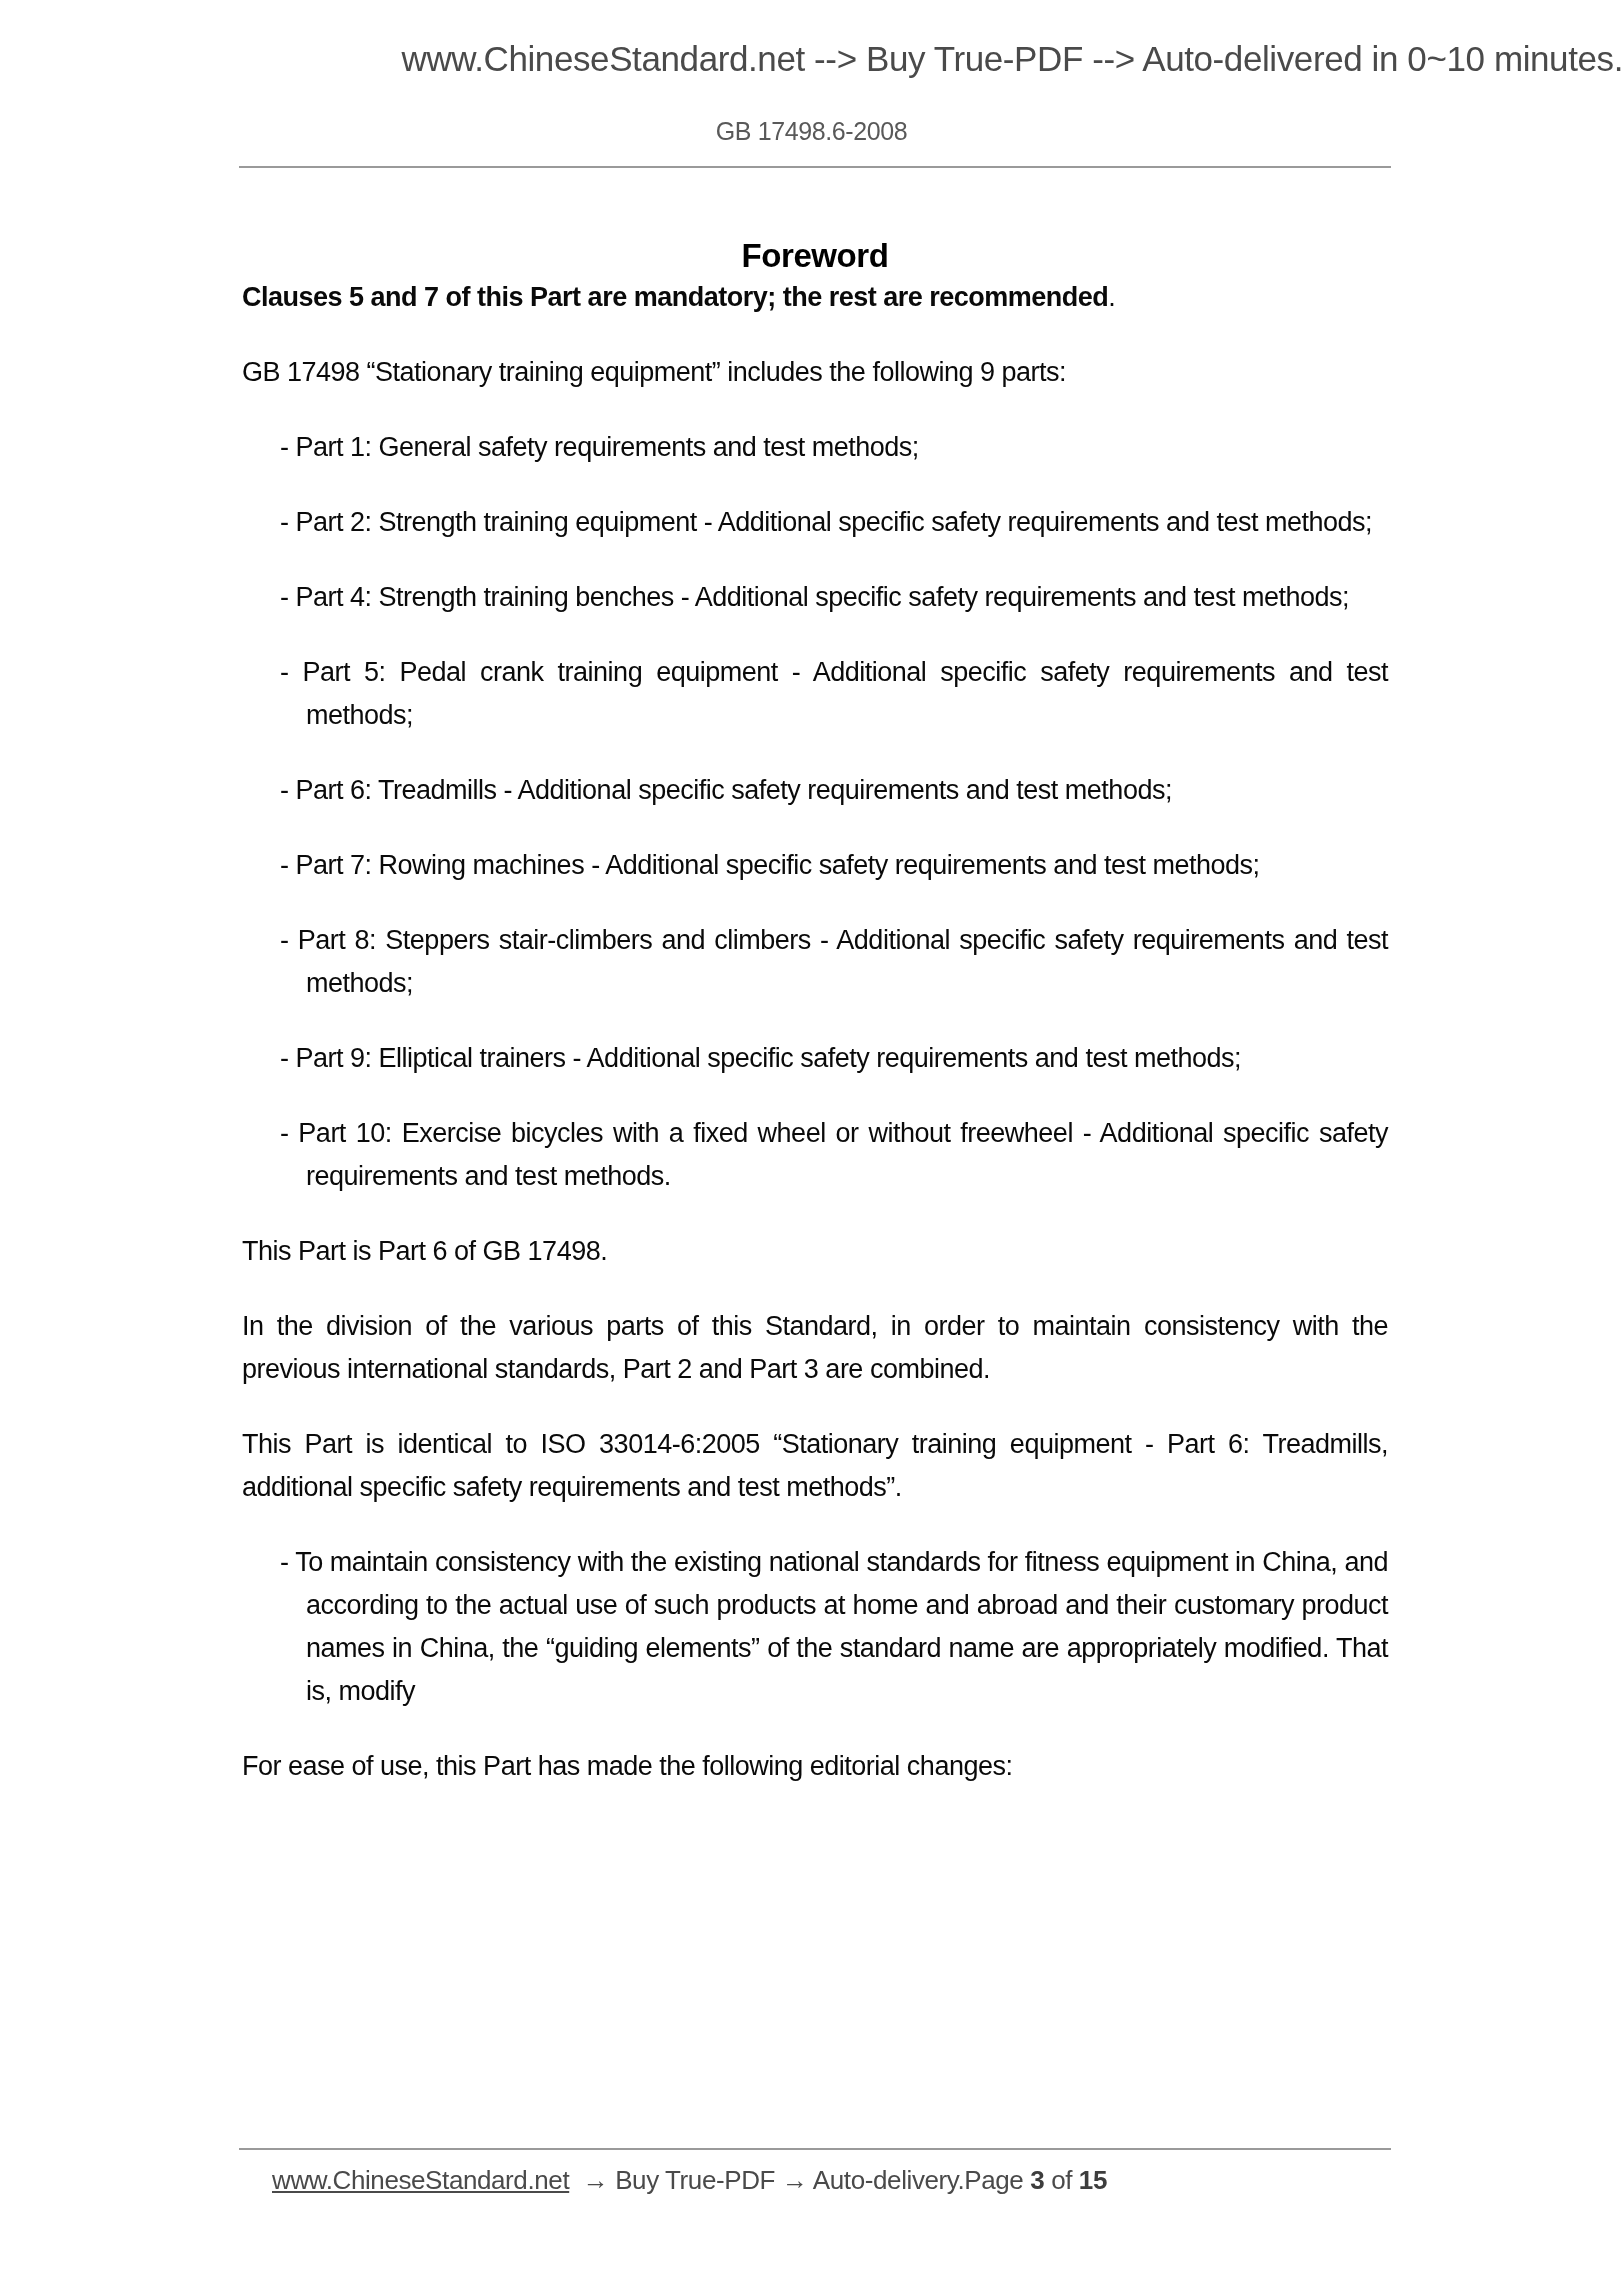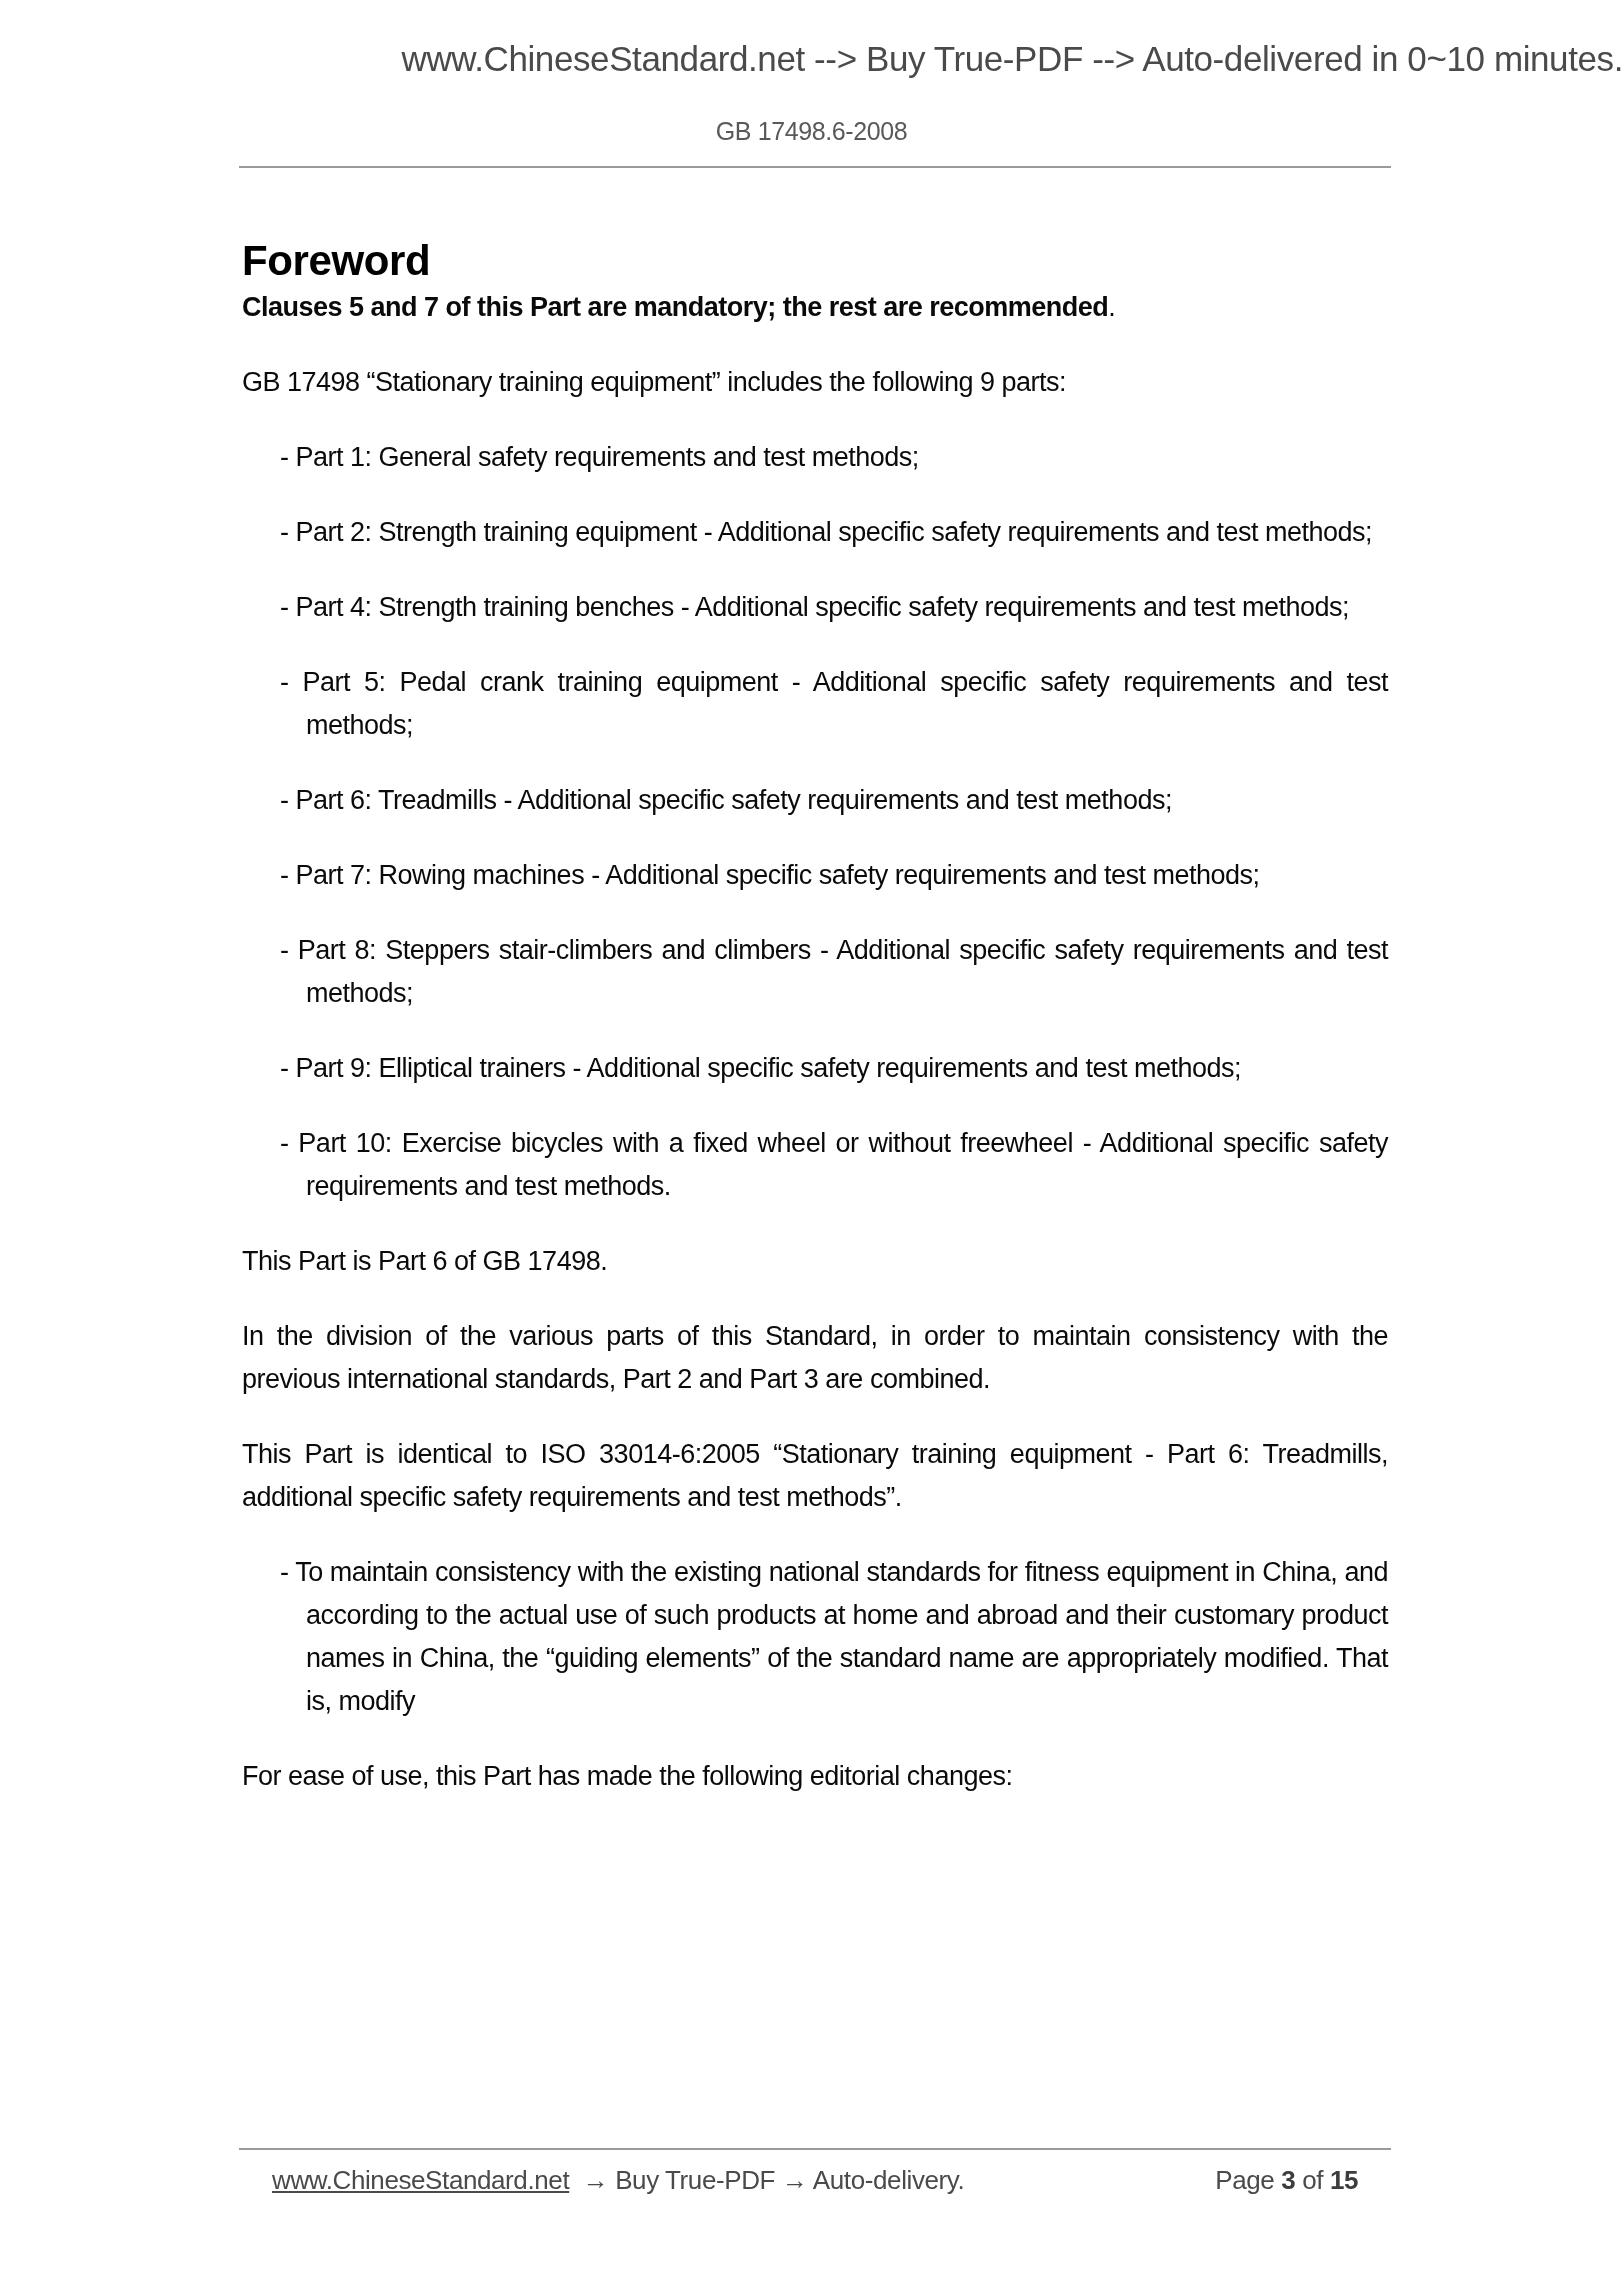--- a/index.html
+++ b/index.html
@@ -48,7 +48,8 @@
   .title {
     margin: 0;
     padding-top: 23px;
-    font-size: 42px;
+    text-align: center;
+    font-size: 33px;
     line-height: 1.2;
     font-weight: bold;
     color: #000000;

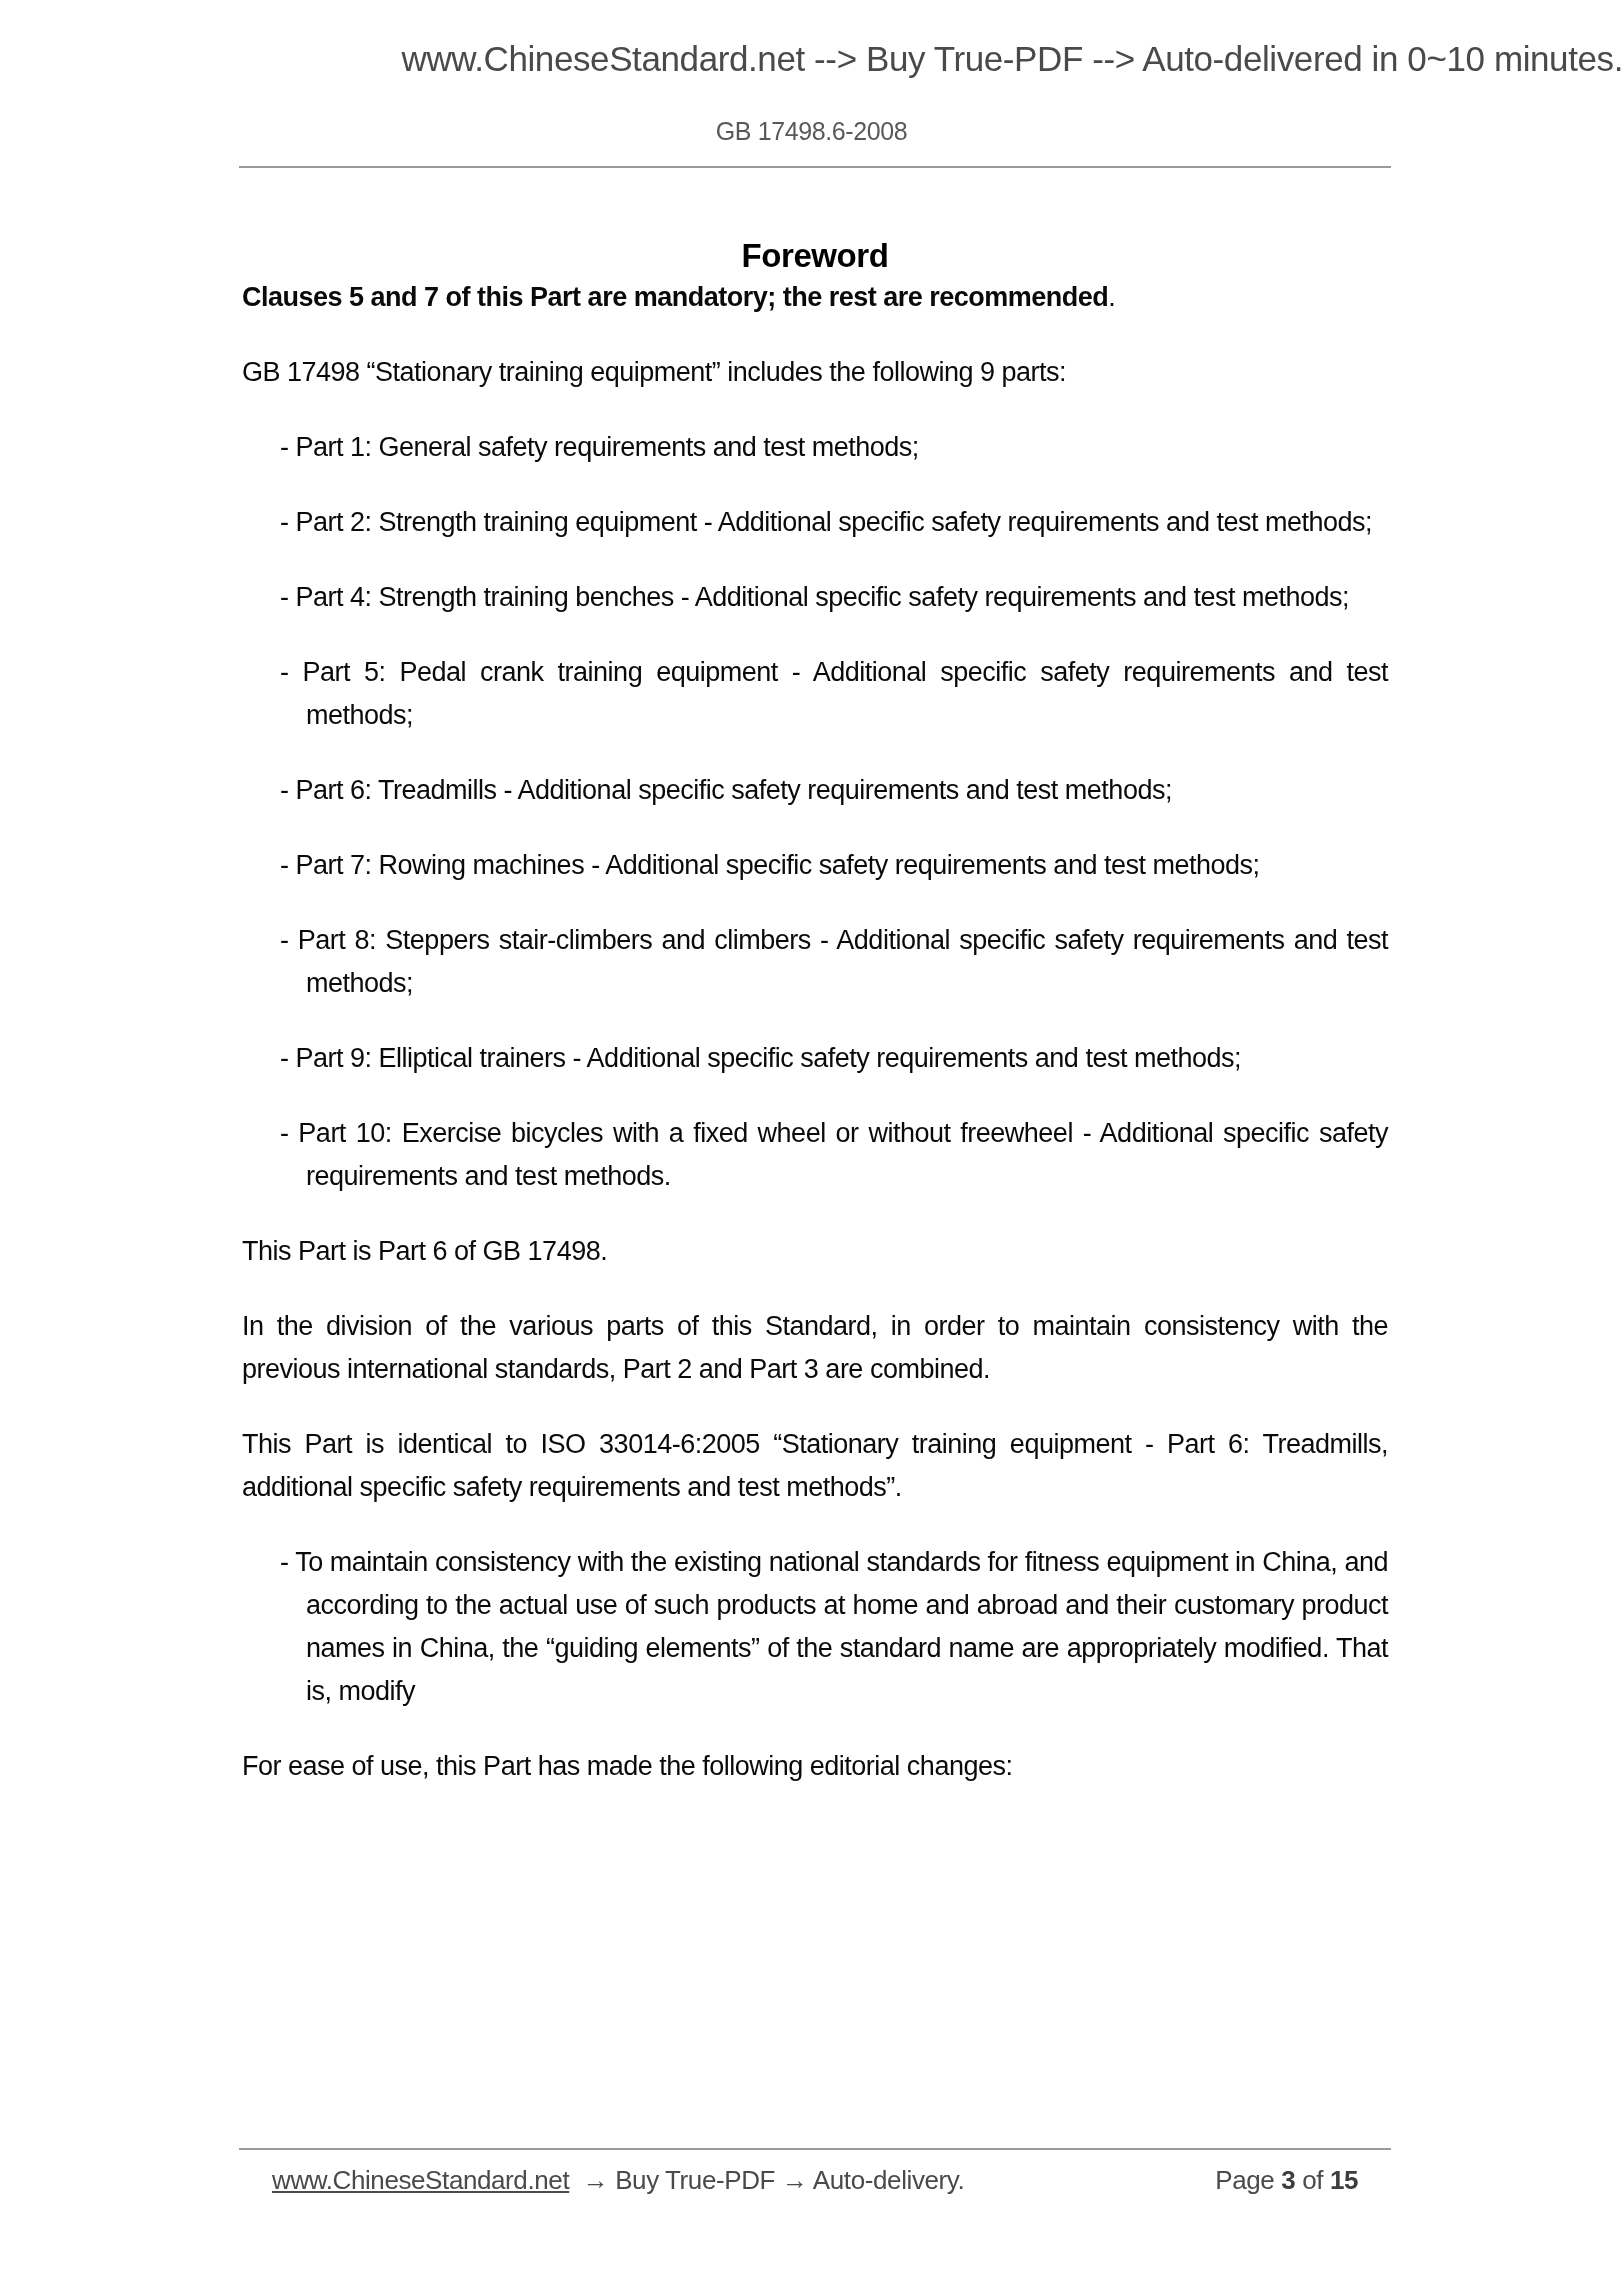--- a/index.html
+++ b/index.html
@@ -79,7 +79,6 @@
   }
   .footer-row {
     display: flex;
-    justify-content: space-between;
     align-items: baseline;
     padding: 15px 33px 0 33px;
     font-size: 26px;

